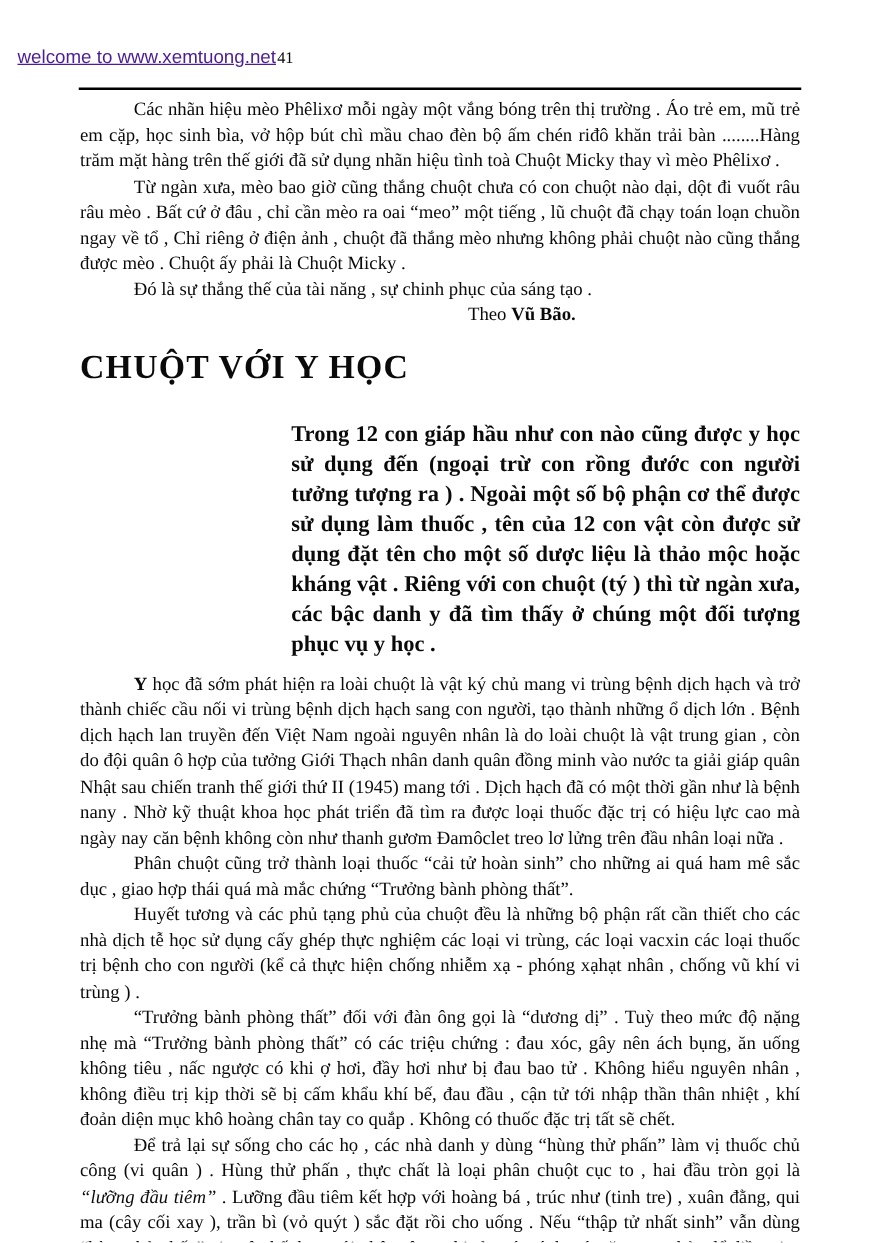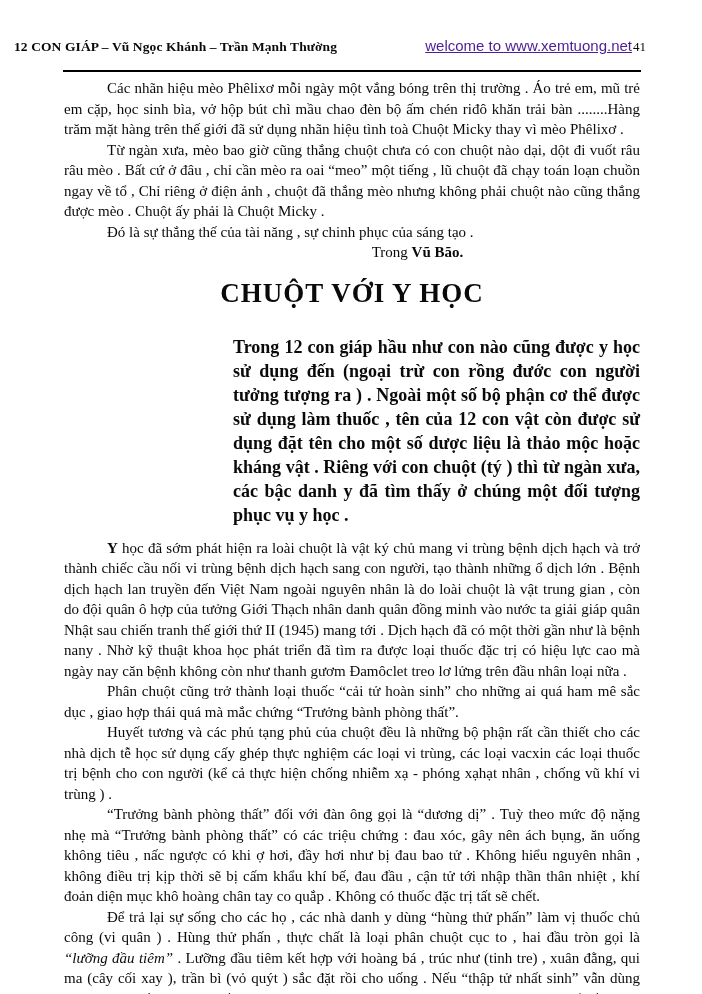--- a/index.html
+++ b/index.html
@@ -64,7 +64,6 @@
 <div class="page">
 
   <div class="header">
-    <span class="doc-title">12 CON GIÁP – Vũ Ngọc Khánh – Trần Mạnh Thường</span>
     <span class="header-right">
       <span class="watermark">welcome to www.xemtuong.net</span>
       <span class="page-num">41</span>

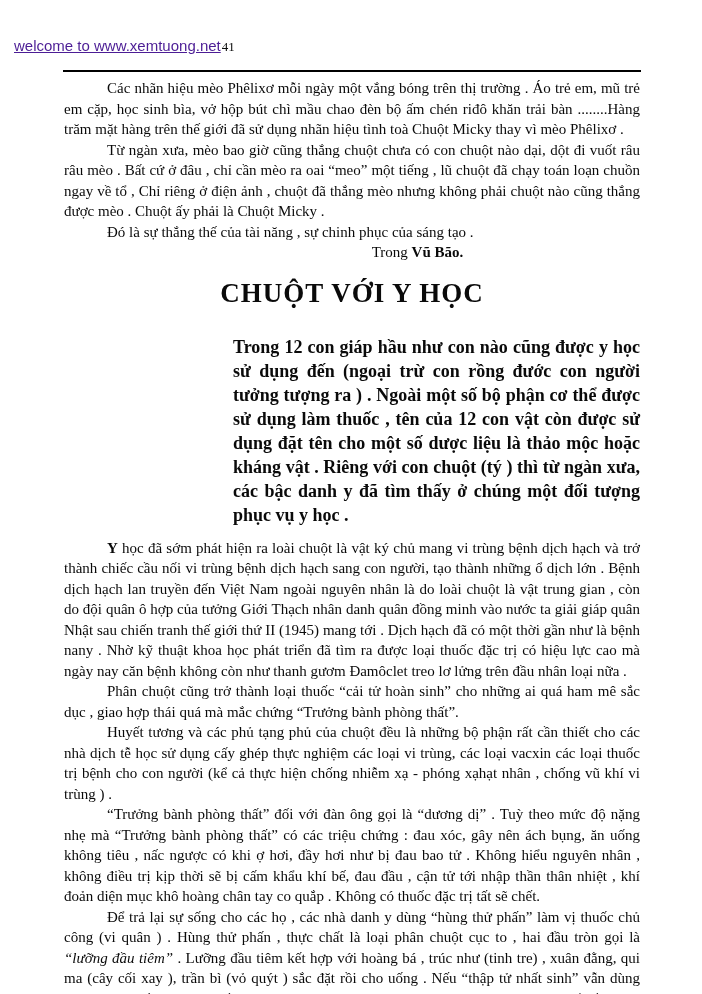--- a/index.html
+++ b/index.html
@@ -80,7 +80,7 @@
 
     <p class="body-p">Đó là sự thắng thế của tài năng , sự chinh phục của sáng tạo .</p>
 
-    <p class="attribution"><span>Trong </span><b>Vũ Bão.</b></p>
+    <p class="attribution"><span>Theo </span><b>Vũ Bão.</b></p>
 
     <p class="section-title">CHUỘT VỚI Y HỌC</p>
 

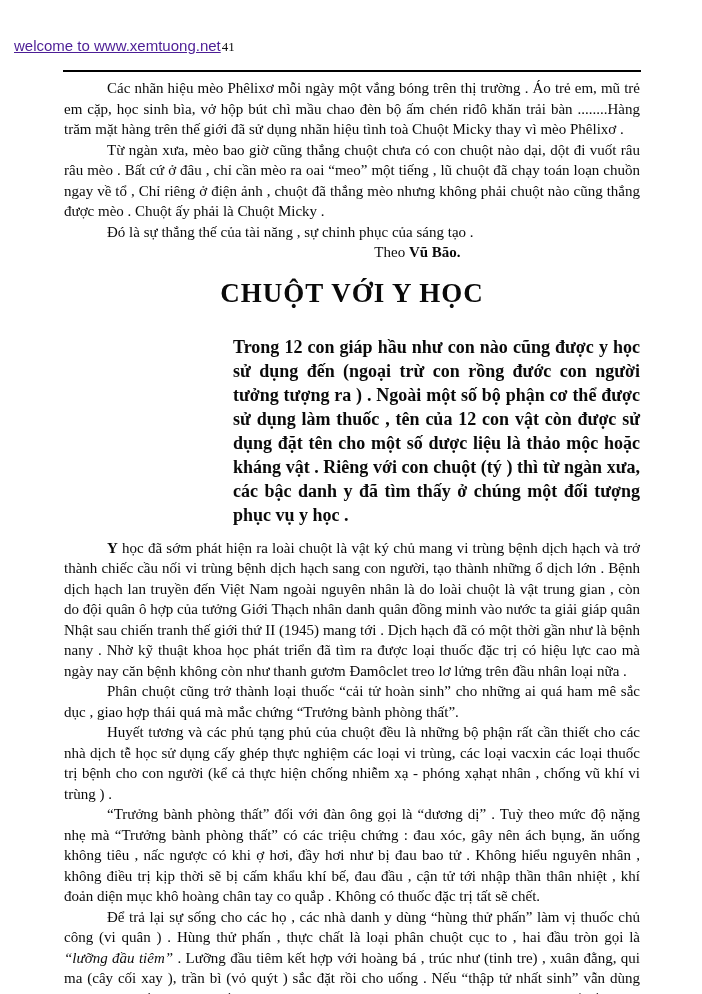--- a/index.html
+++ b/index.html
@@ -44,7 +44,7 @@
 
   .section-title{
     margin:15px 0 27px 0 !important;
-    text-align:center;font-weight:bold;font-size:27px;line-height:30px;
+    text-align:left;font-weight:bold;font-size:27px;line-height:30px;
     letter-spacing:1px;text-indent:0;
   }
 

